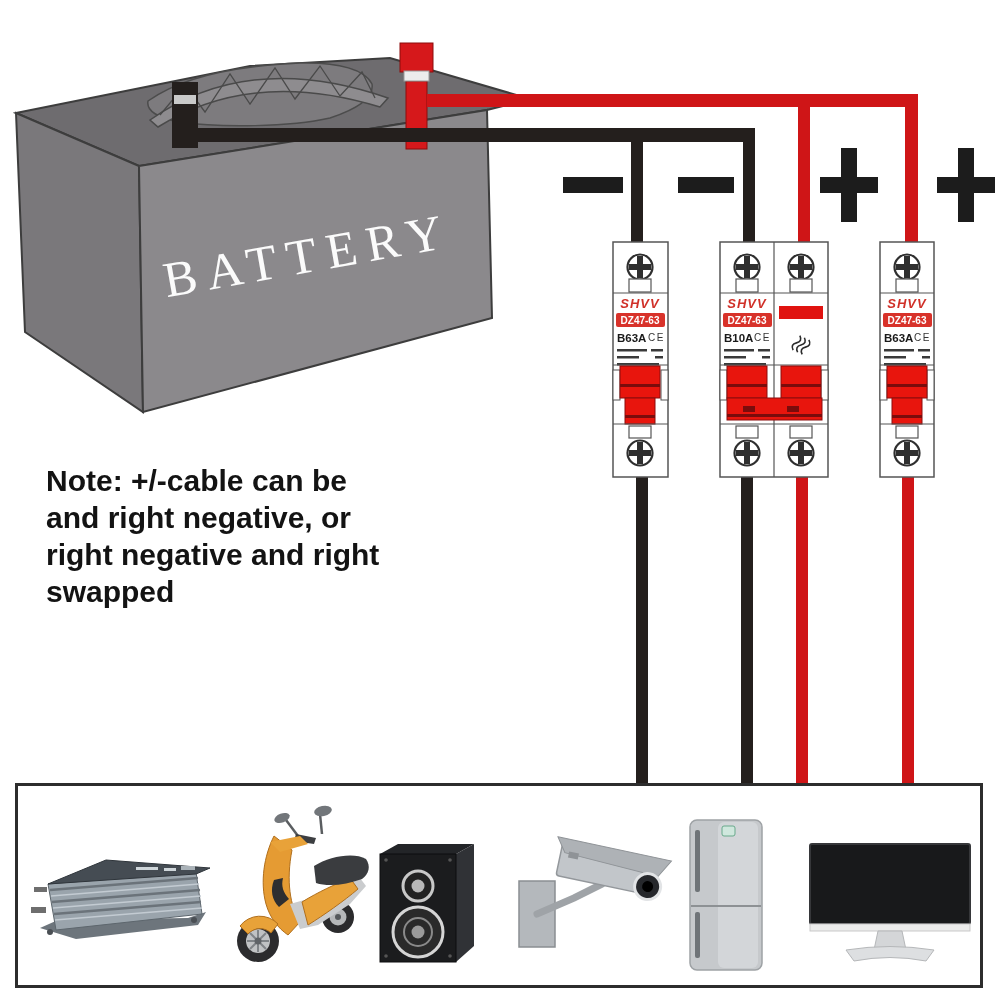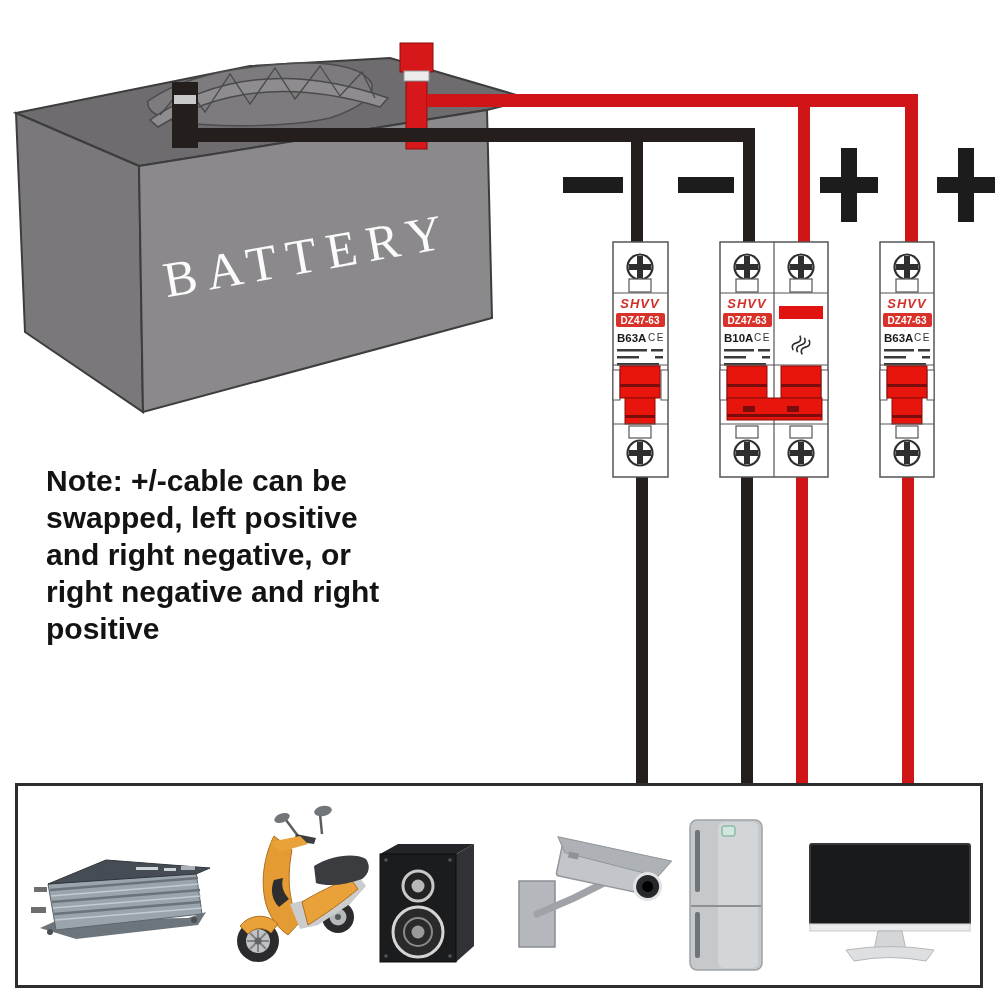--- a/index.html
+++ b/index.html
@@ -212,7 +212,6 @@
 
   <div class="note">
     <div>Note: +/-cable can be</div>
-    <div>swapped, left positive</div>
     <div>and right negative, or</div>
     <div>right negative and right</div>
     <div>positive</div>

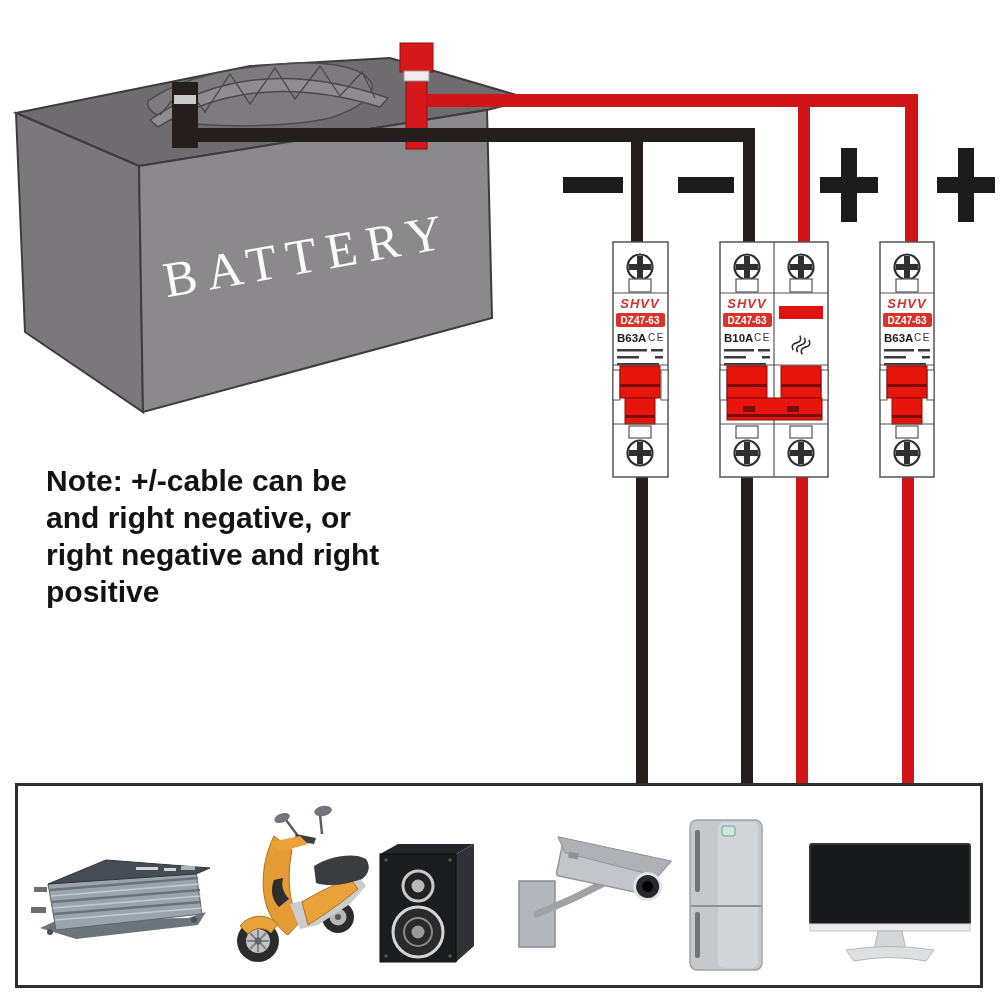--- a/index.html
+++ b/index.html
@@ -214,7 +214,7 @@
     <div>Note: +/-cable can be</div>
     <div>and right negative, or</div>
     <div>right negative and right</div>
-    <div>positive</div>
+    <div>swapped</div>
   </div>
 
   <div class="footer">

